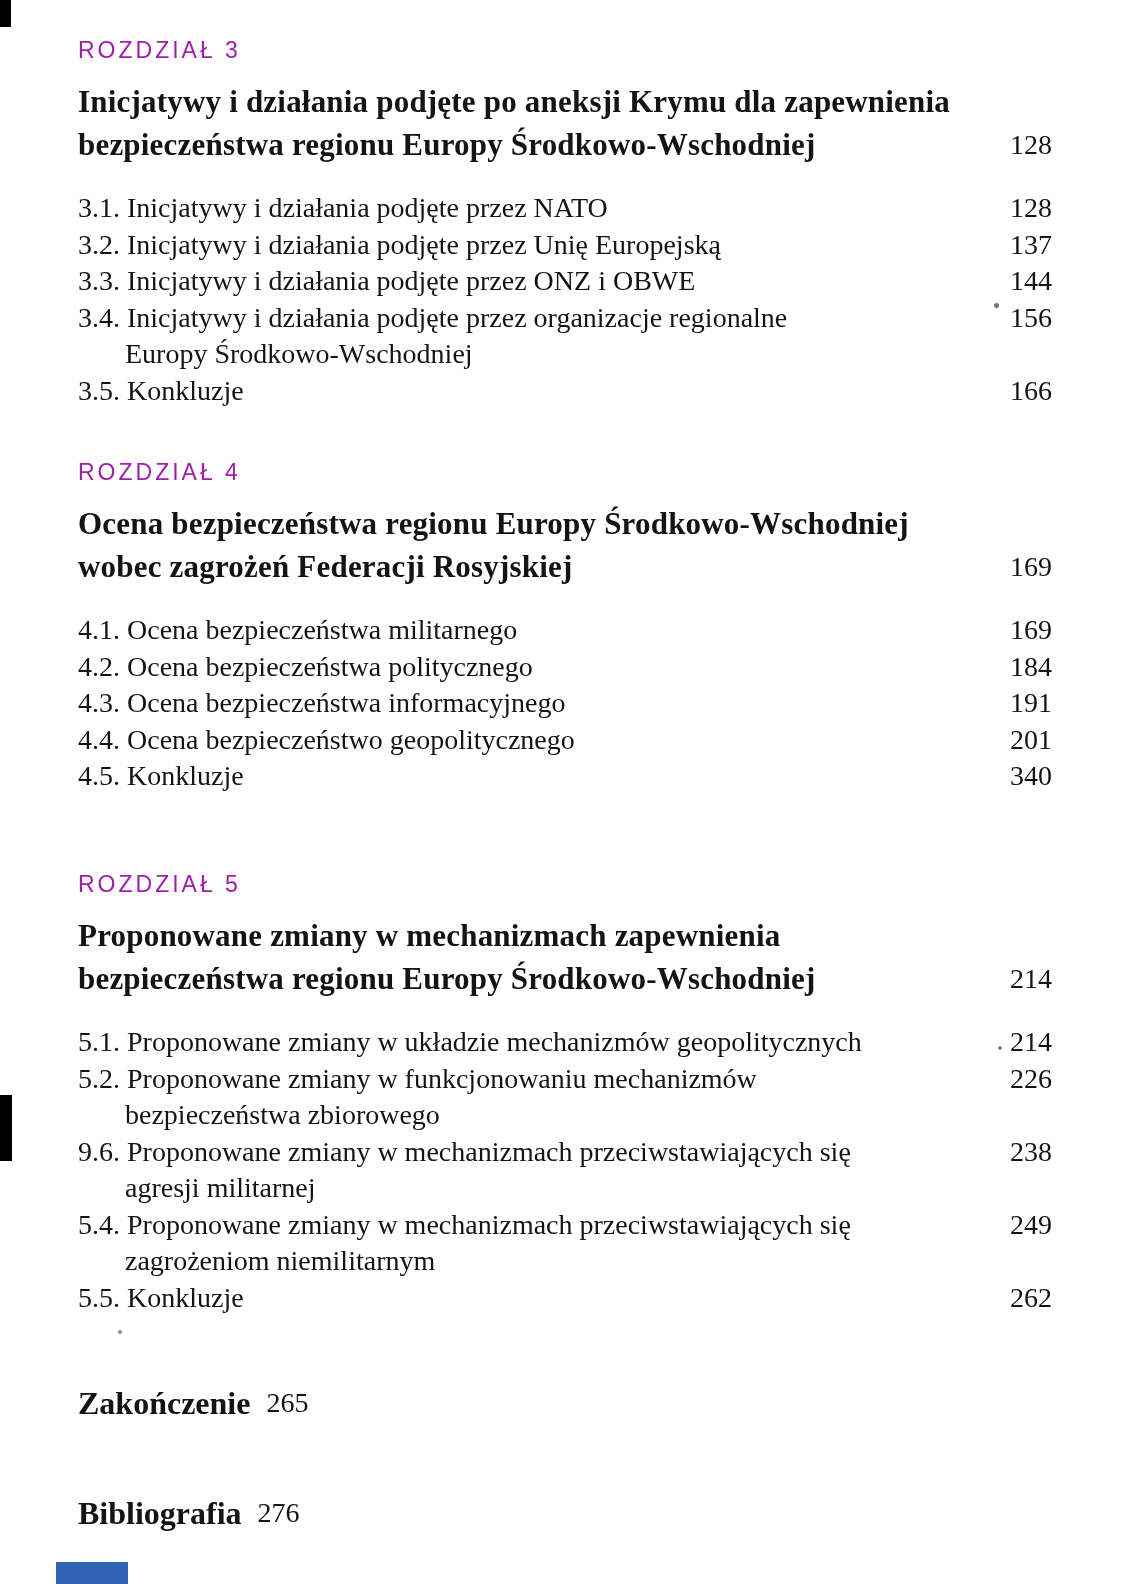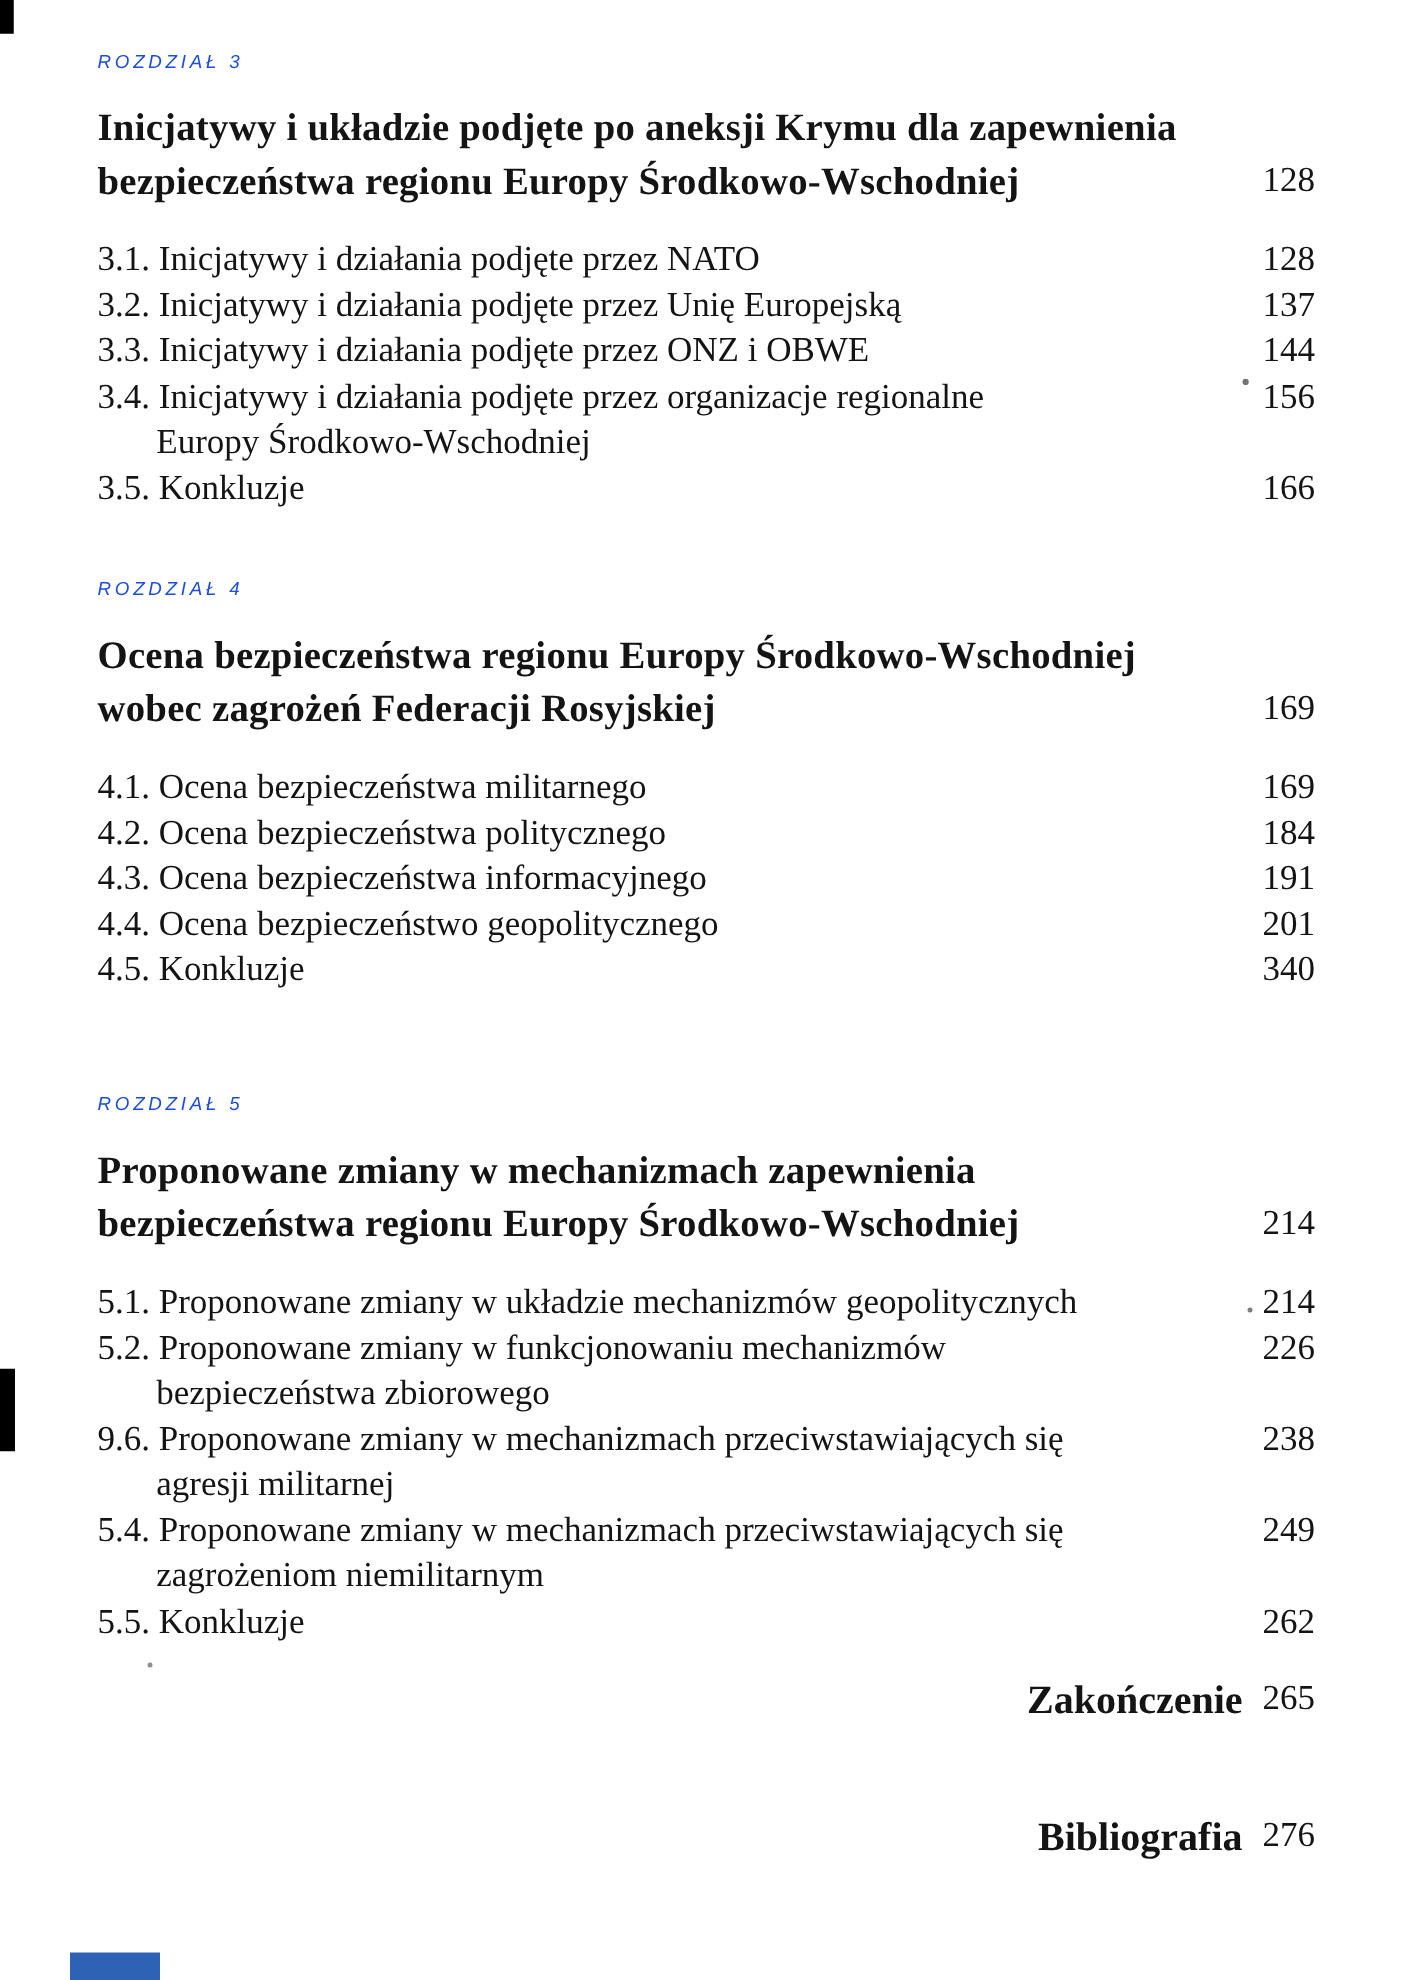--- a/index.html
+++ b/index.html
@@ -16,12 +16,11 @@
 
   .chapter-label {
     font-family: "Liberation Sans", "DejaVu Sans", sans-serif;
-    font-size: 15px;
+    font-size: 23px;
     line-height: 28px;
     letter-spacing: 3px;
-    color: #1d4ed8;
+    color: #a21caf;
     margin-bottom: 16px;
-    font-style: italic;
   }
   .title-row {
     display: flex;

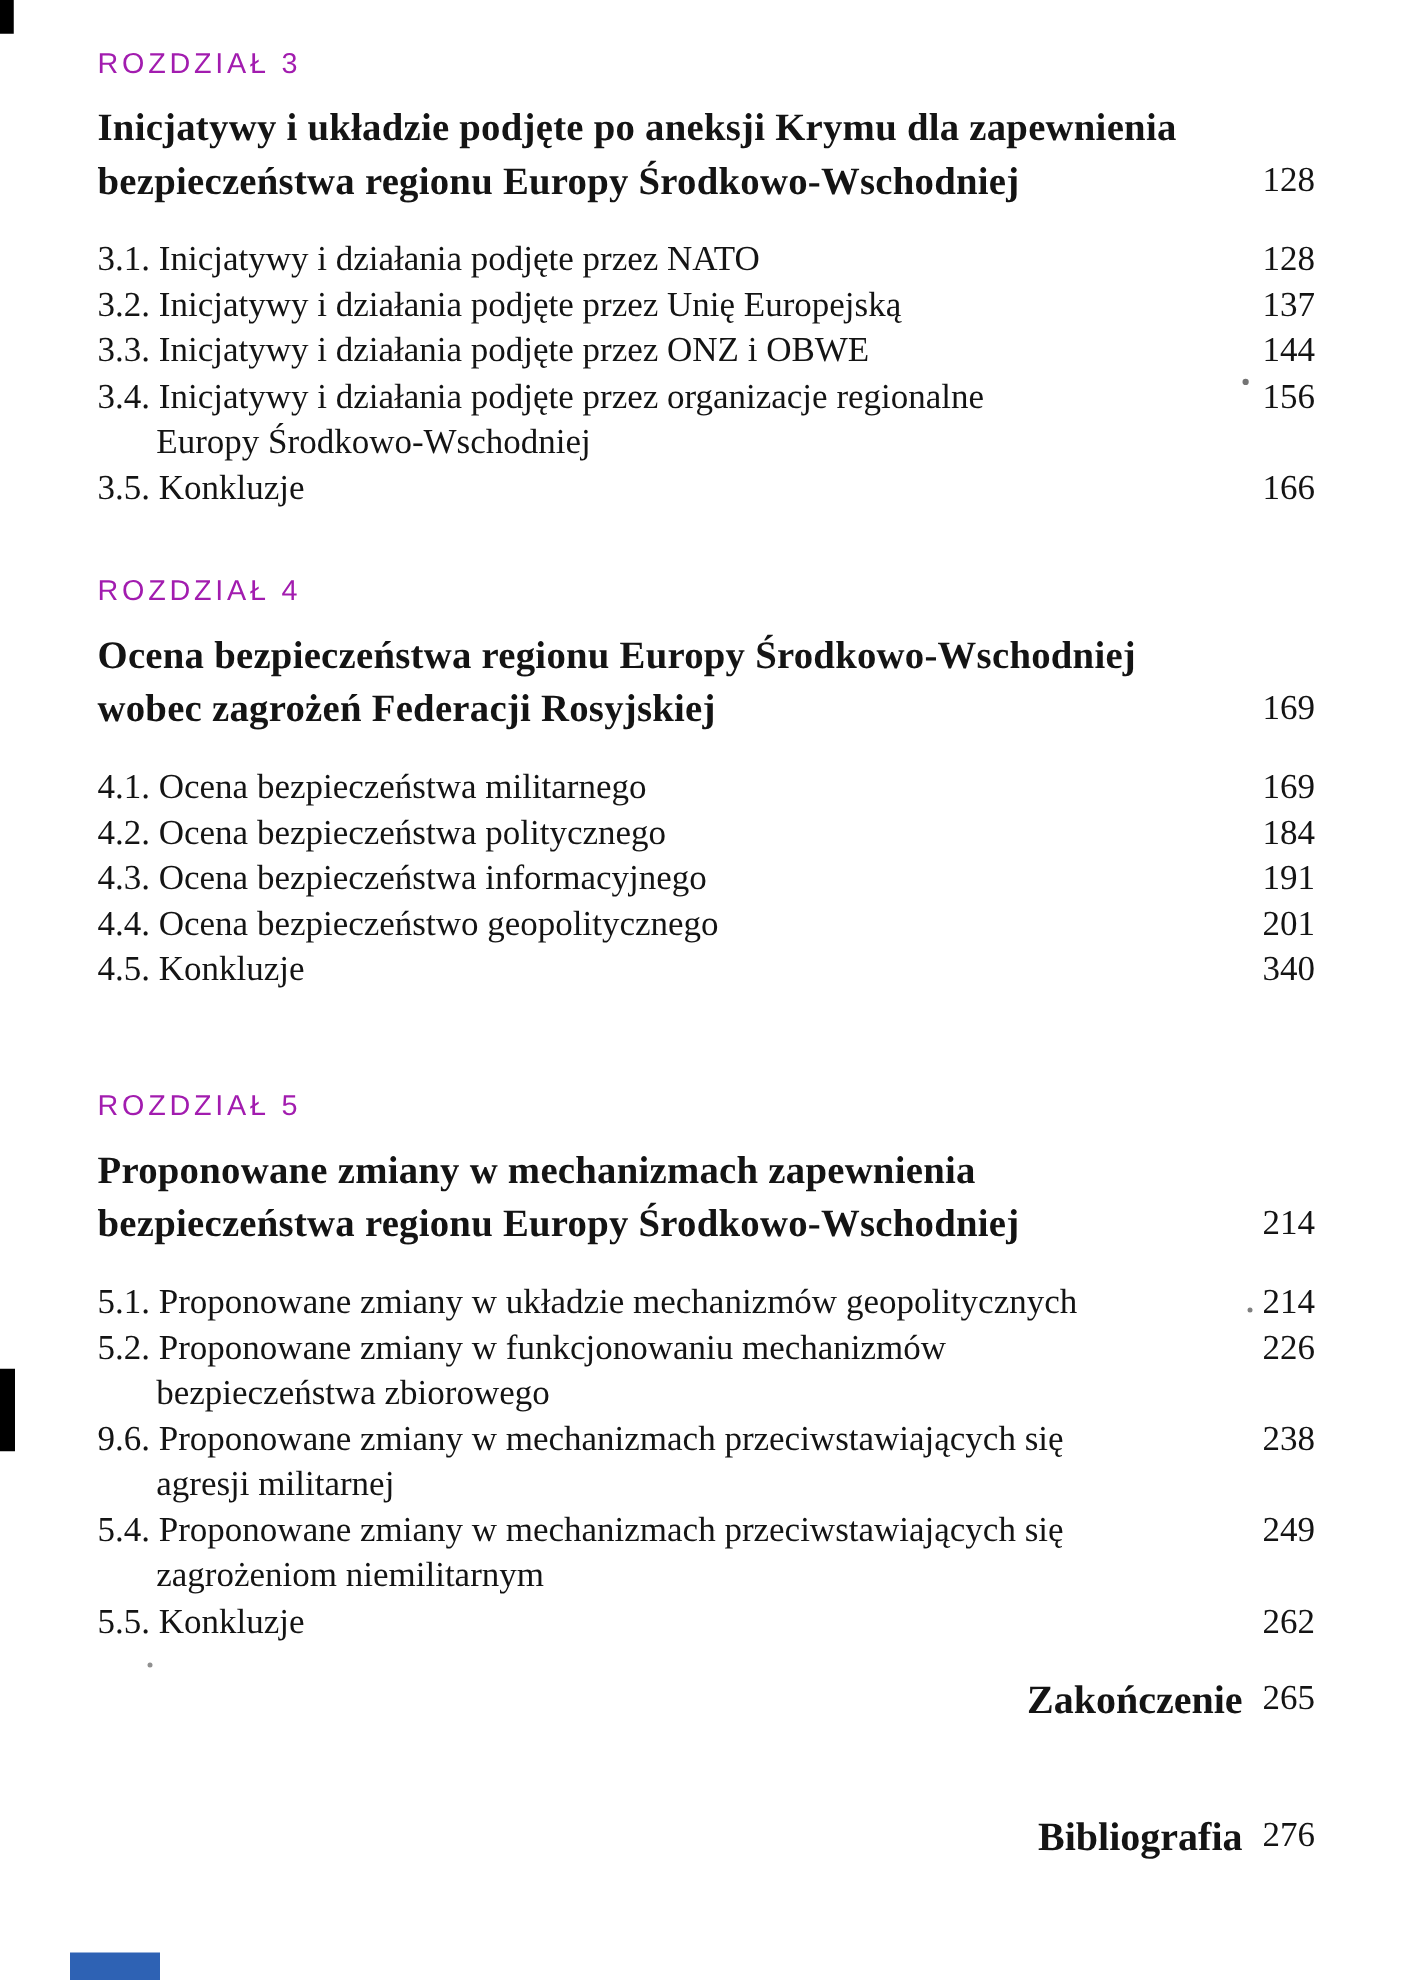--- a/index.html
+++ b/index.html
@@ -77,7 +77,7 @@
     <div class="chapter-label">ROZDZIAŁ 3</div>
     <div class="title-row">
       <div class="chapter-title">
-        <span class="tline">Inicjatywy i układzie podjęte po aneksji Krymu dla zapewnienia</span>
+        <span class="tline">Inicjatywy i działania podjęte po aneksji Krymu dla zapewnienia</span>
         <span class="tline">bezpieczeństwa regionu Europy Środkowo-Wschodniej</span>
       </div>
       <span class="pagenum">128</span>

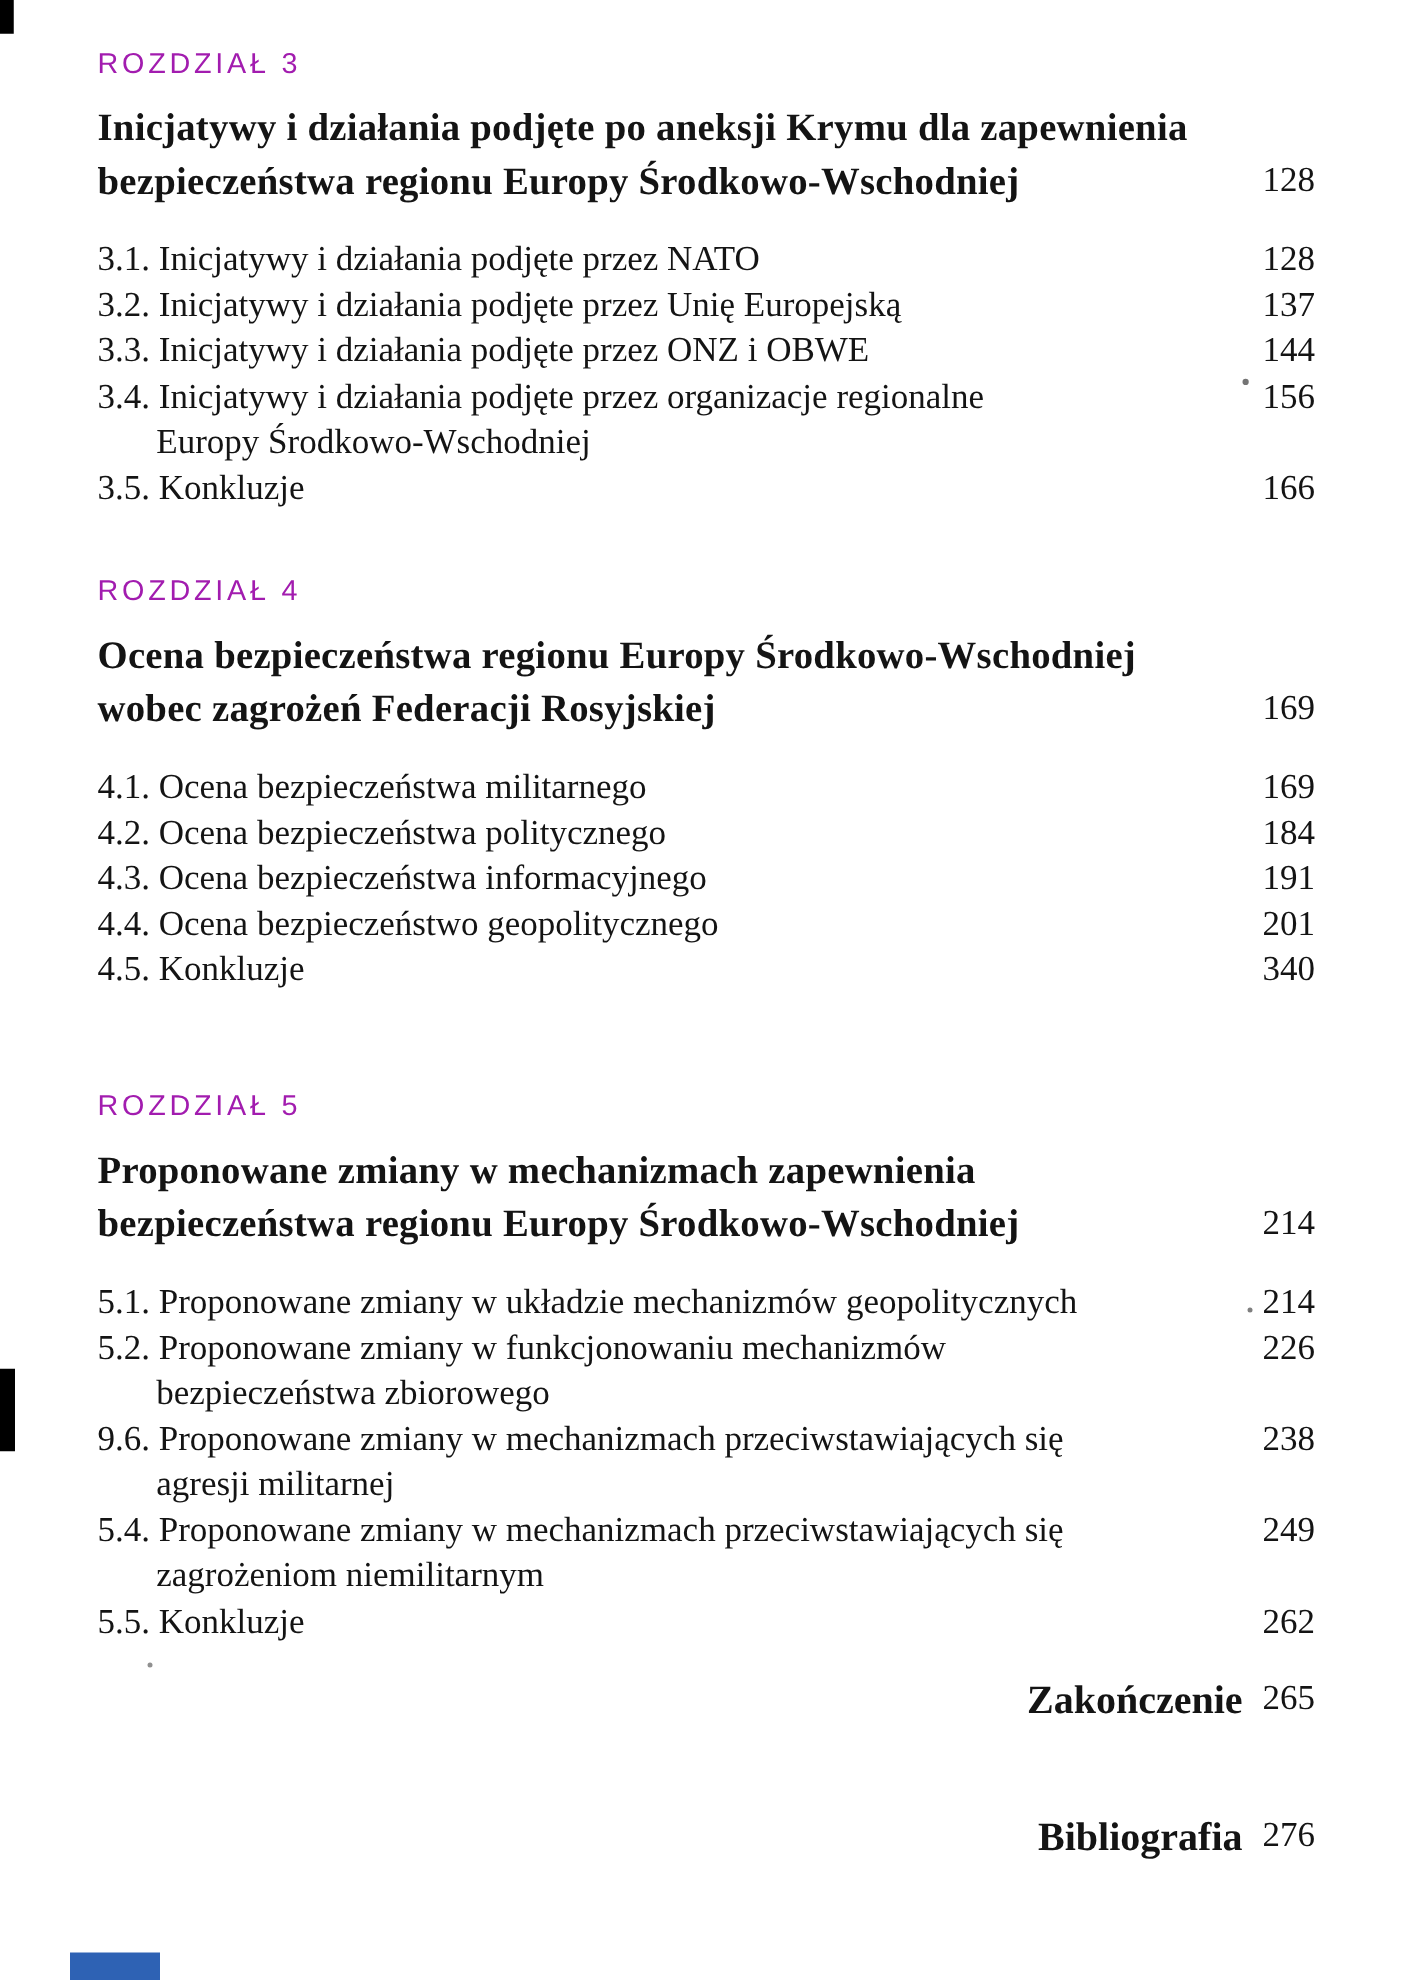--- a/index.html
+++ b/index.html
@@ -58,8 +58,9 @@
     left: 78px;
     width: 974px;
     display: flex;
-    justify-content: flex-end;
+    justify-content: flex-start;
     align-items: flex-end;
+    margin-top: 44px;
   }
   .back-title { font-size: 32px; font-weight: 700; line-height: 42px; }
   .back-row .pagenum { line-height: 42px; }

